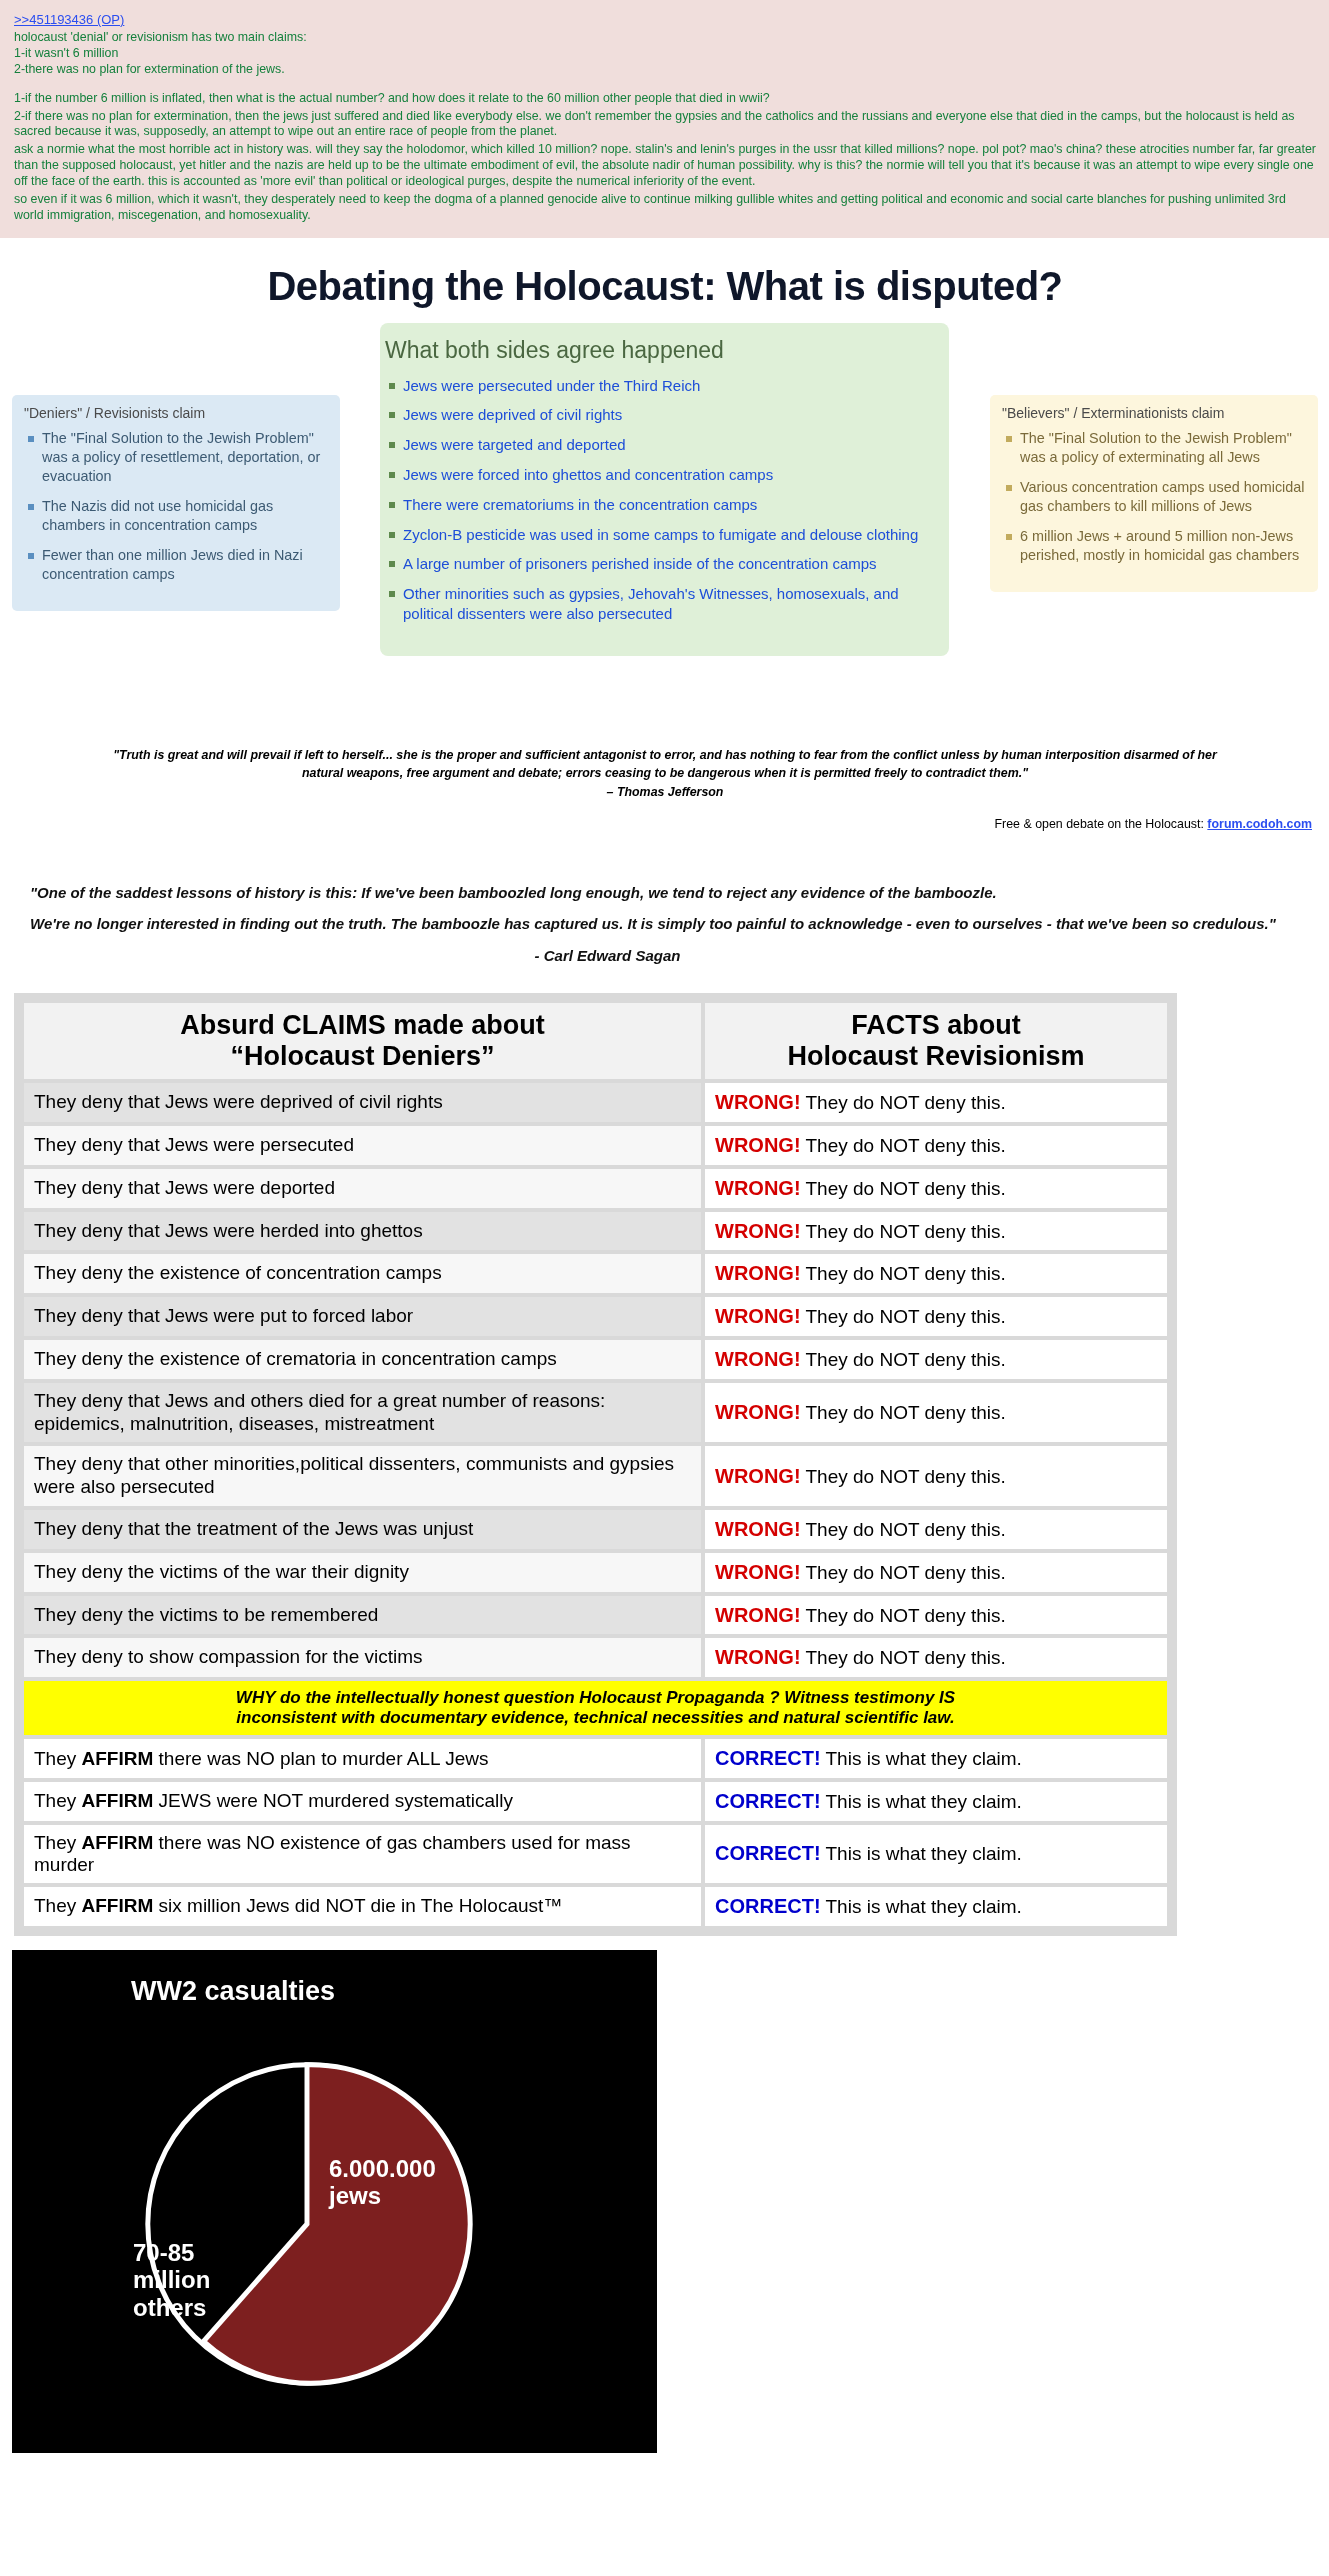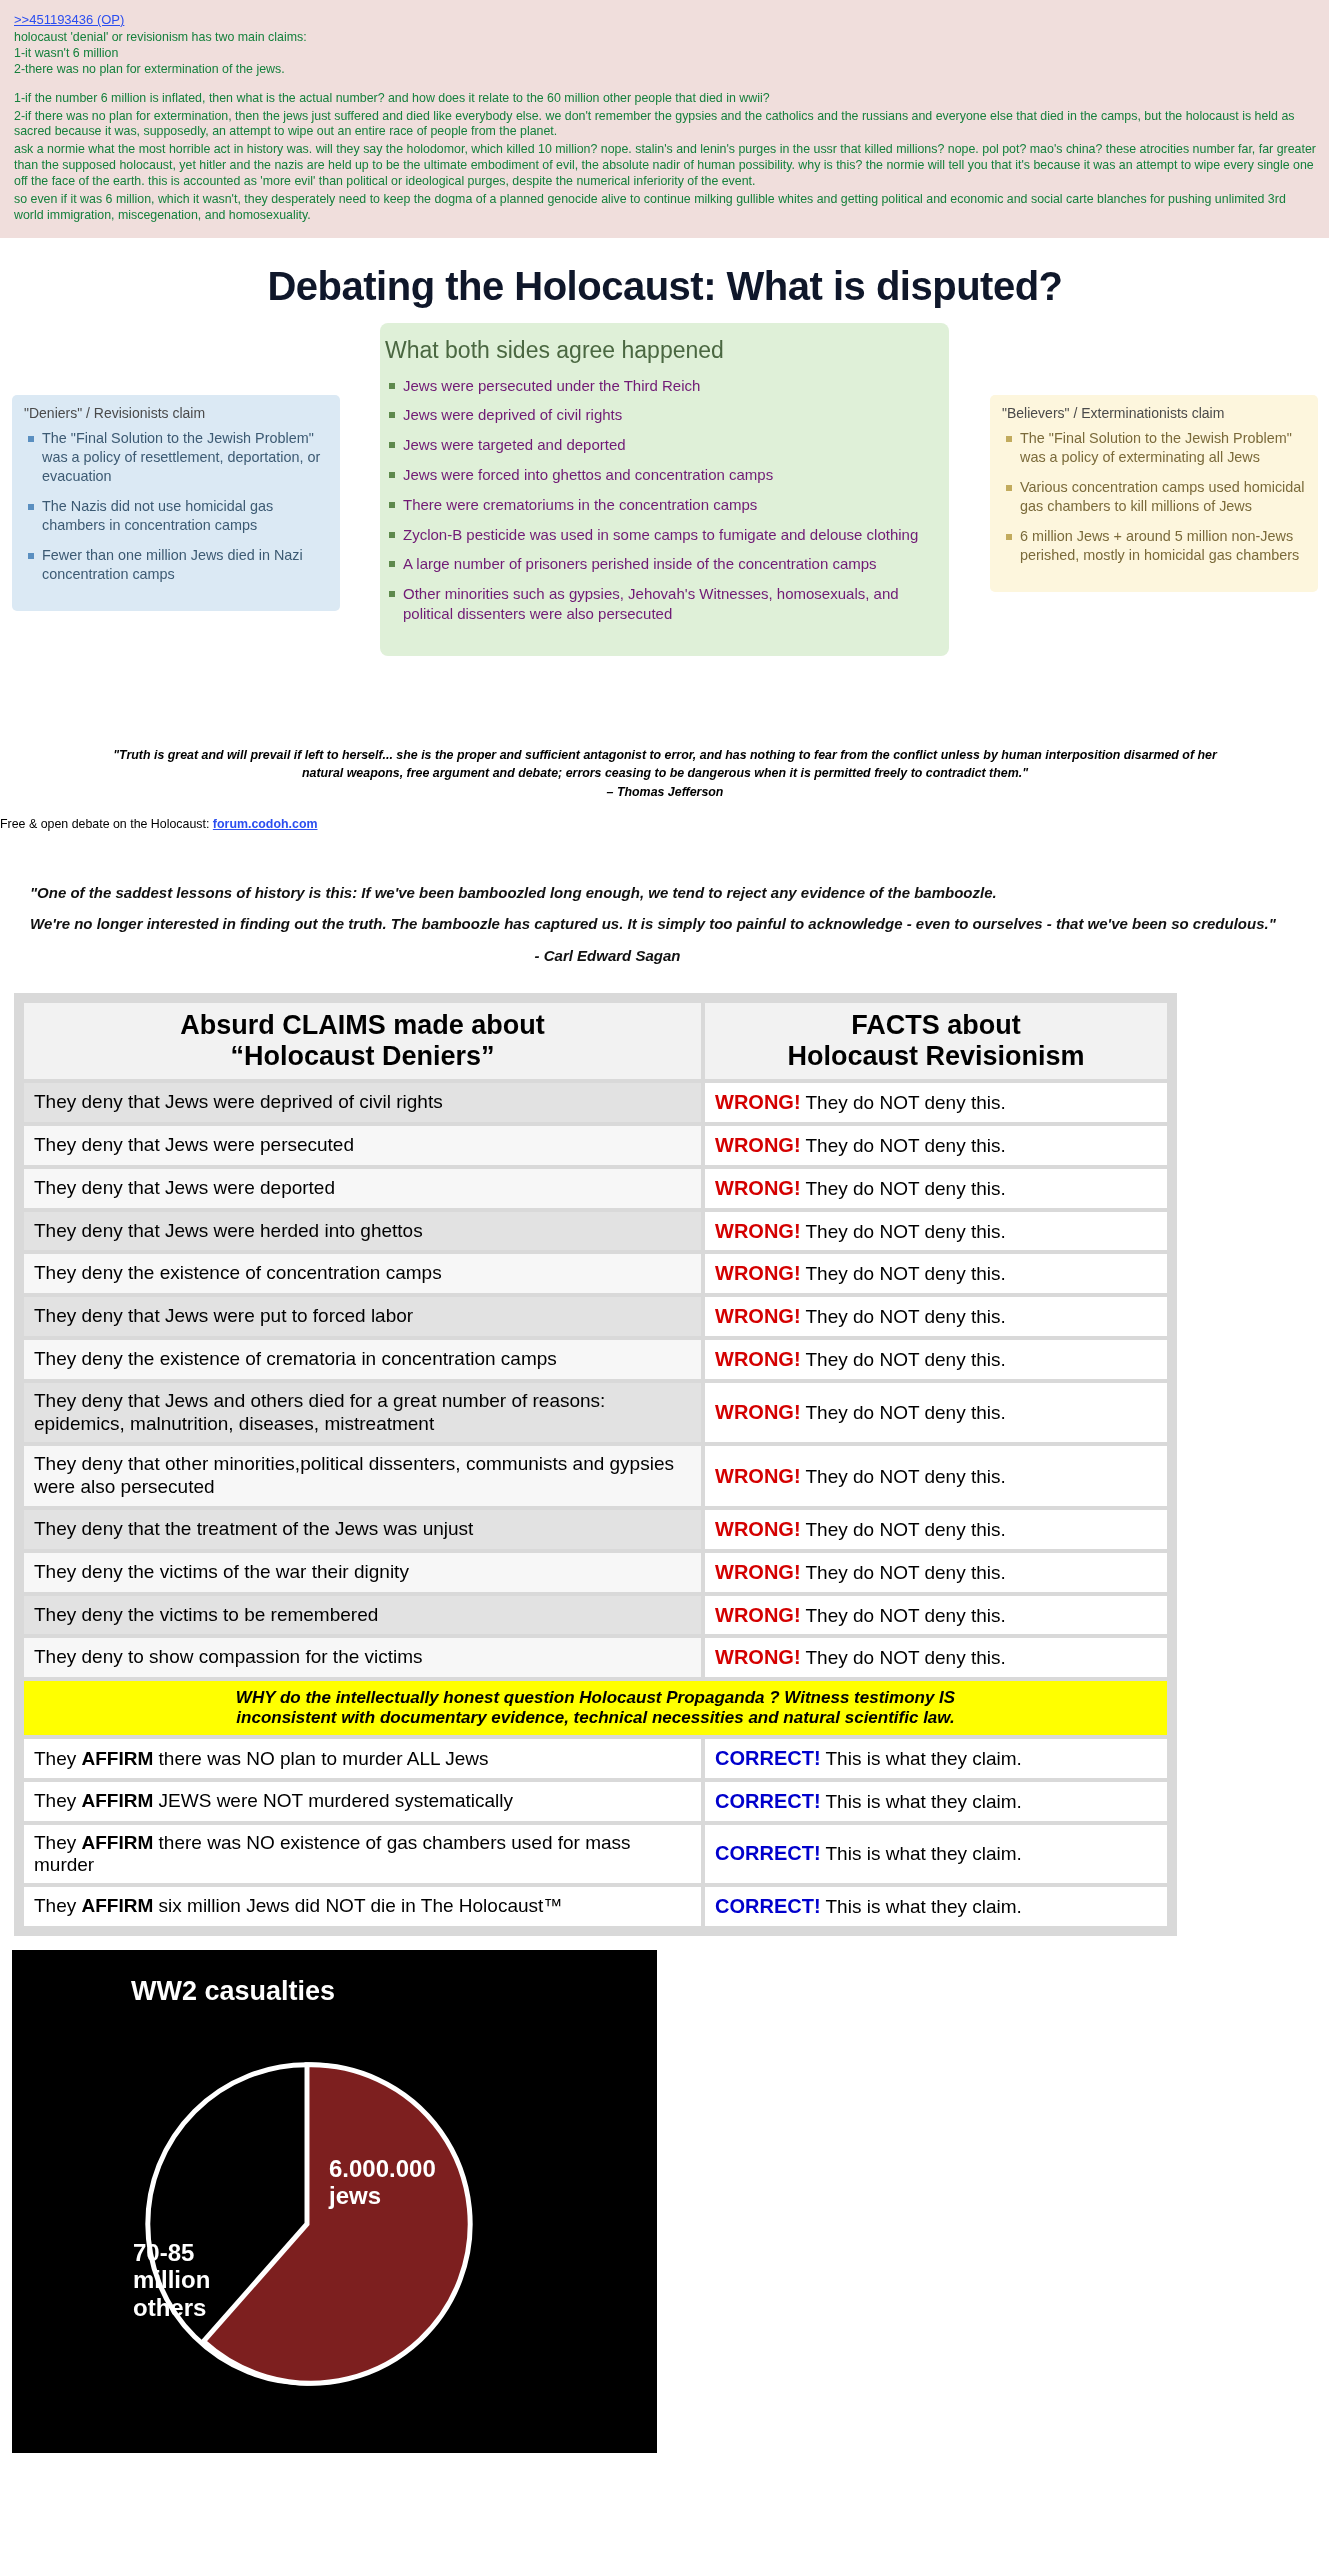--- a/index.html
+++ b/index.html
@@ -115,7 +115,7 @@
   }
   .col-left li { font-size: 14.4px; color: #3c5a73; }
   .col-right li { font-size: 14.4px; color: #7a6a3a; }
-  .col-mid li { font-size: 15px; color: #701a75; margin-bottom: 10px; }
+  .col-mid li { font-size: 15px; color: #1d4ed8; margin-bottom: 10px; }
   .col-left li::before {
     content: "";
     position: absolute;

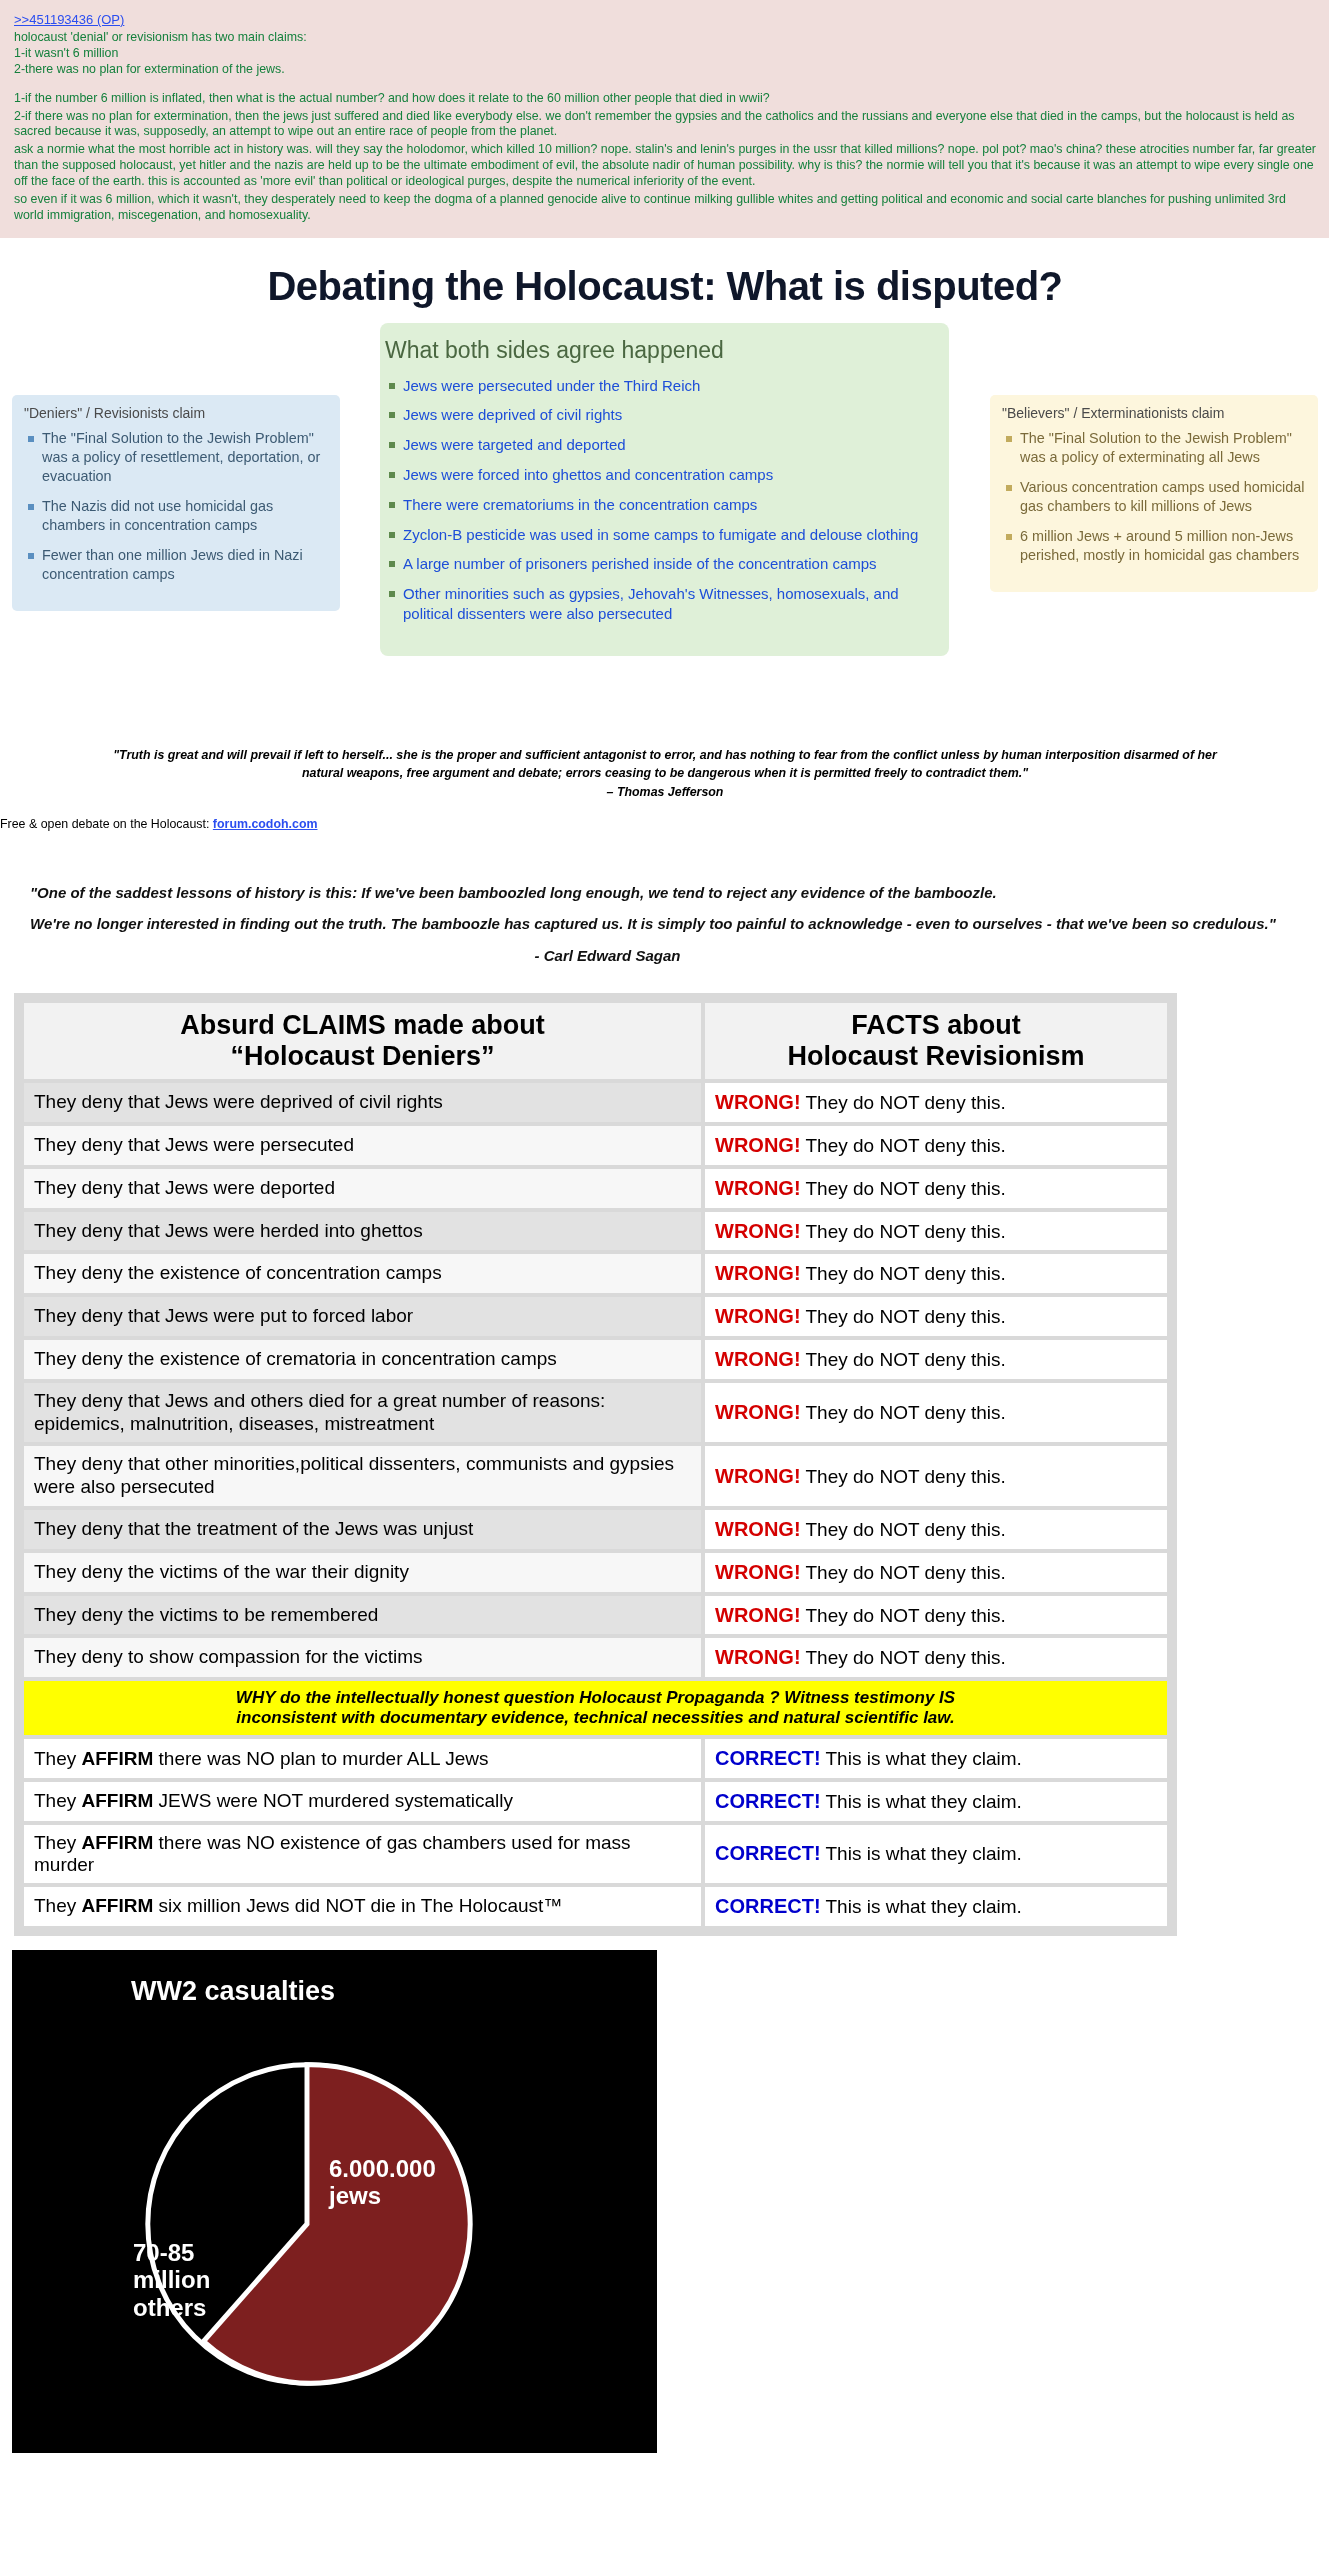--- a/index.html
+++ b/index.html
@@ -161,6 +161,7 @@
     color: #000;
   }
   .footer-line {
+    text-align: right;
     font-size: 12.4px;
     padding-right: 18px;
     margin-top: 18px;

